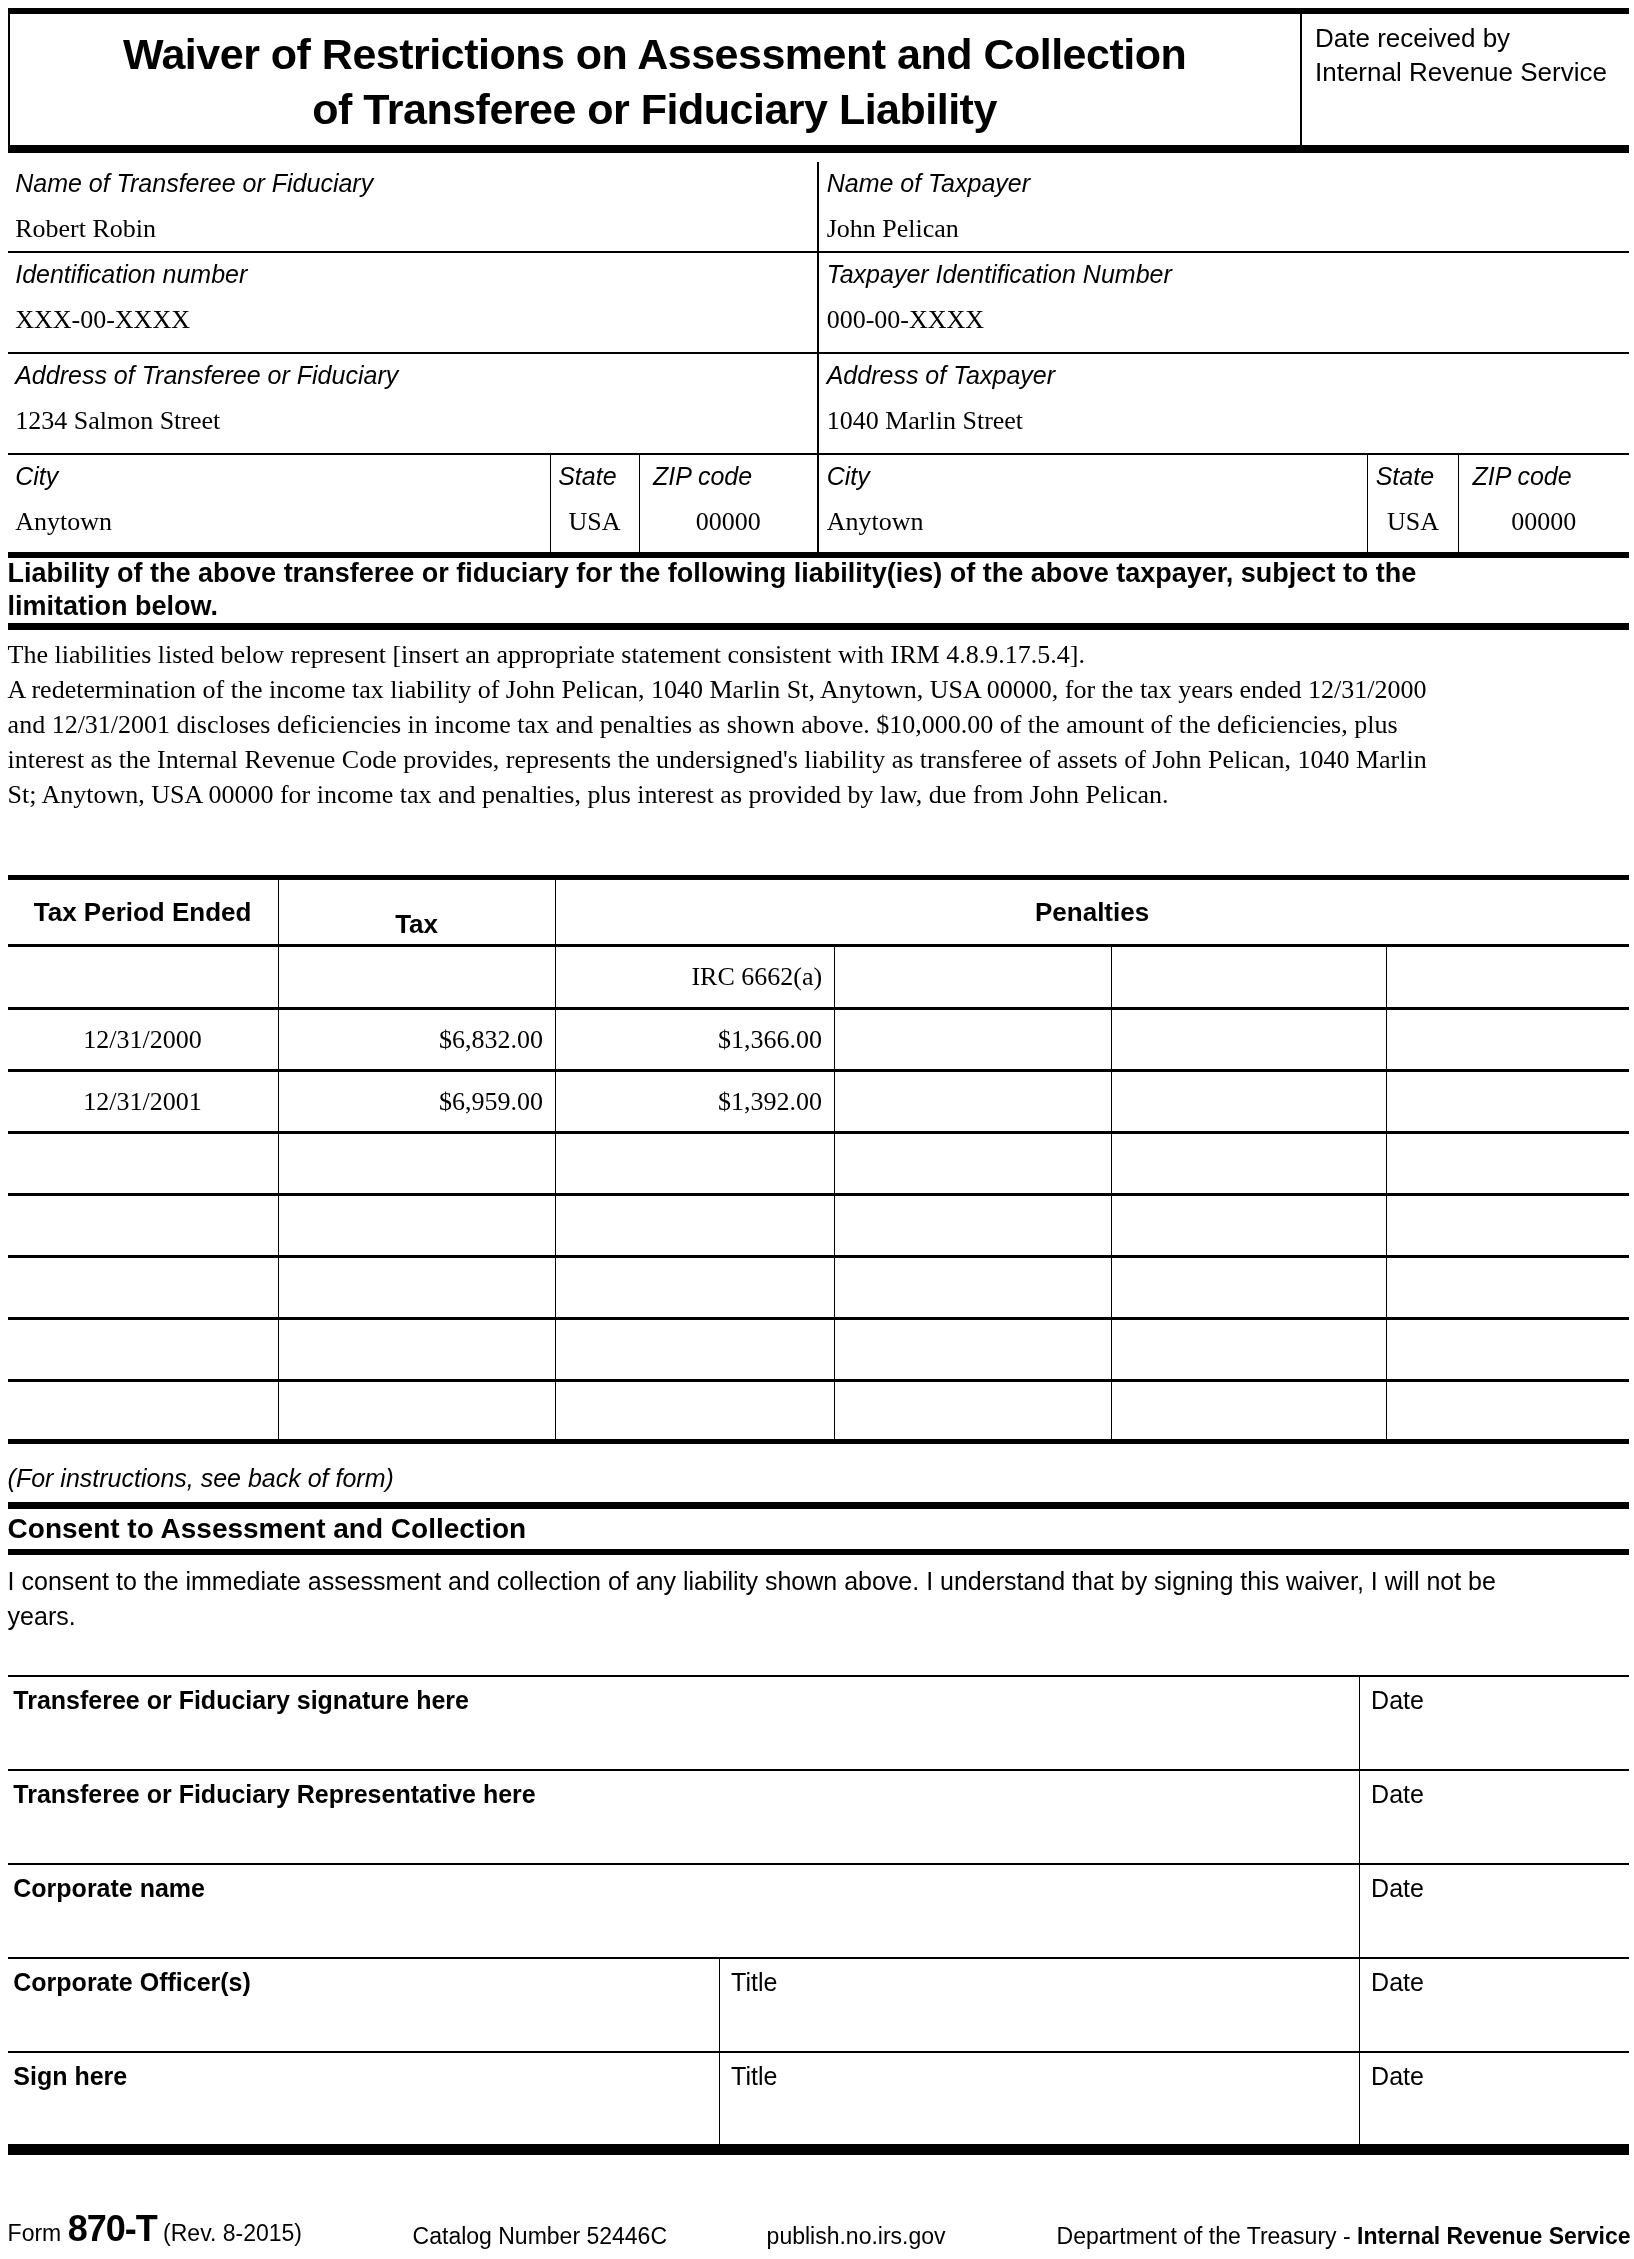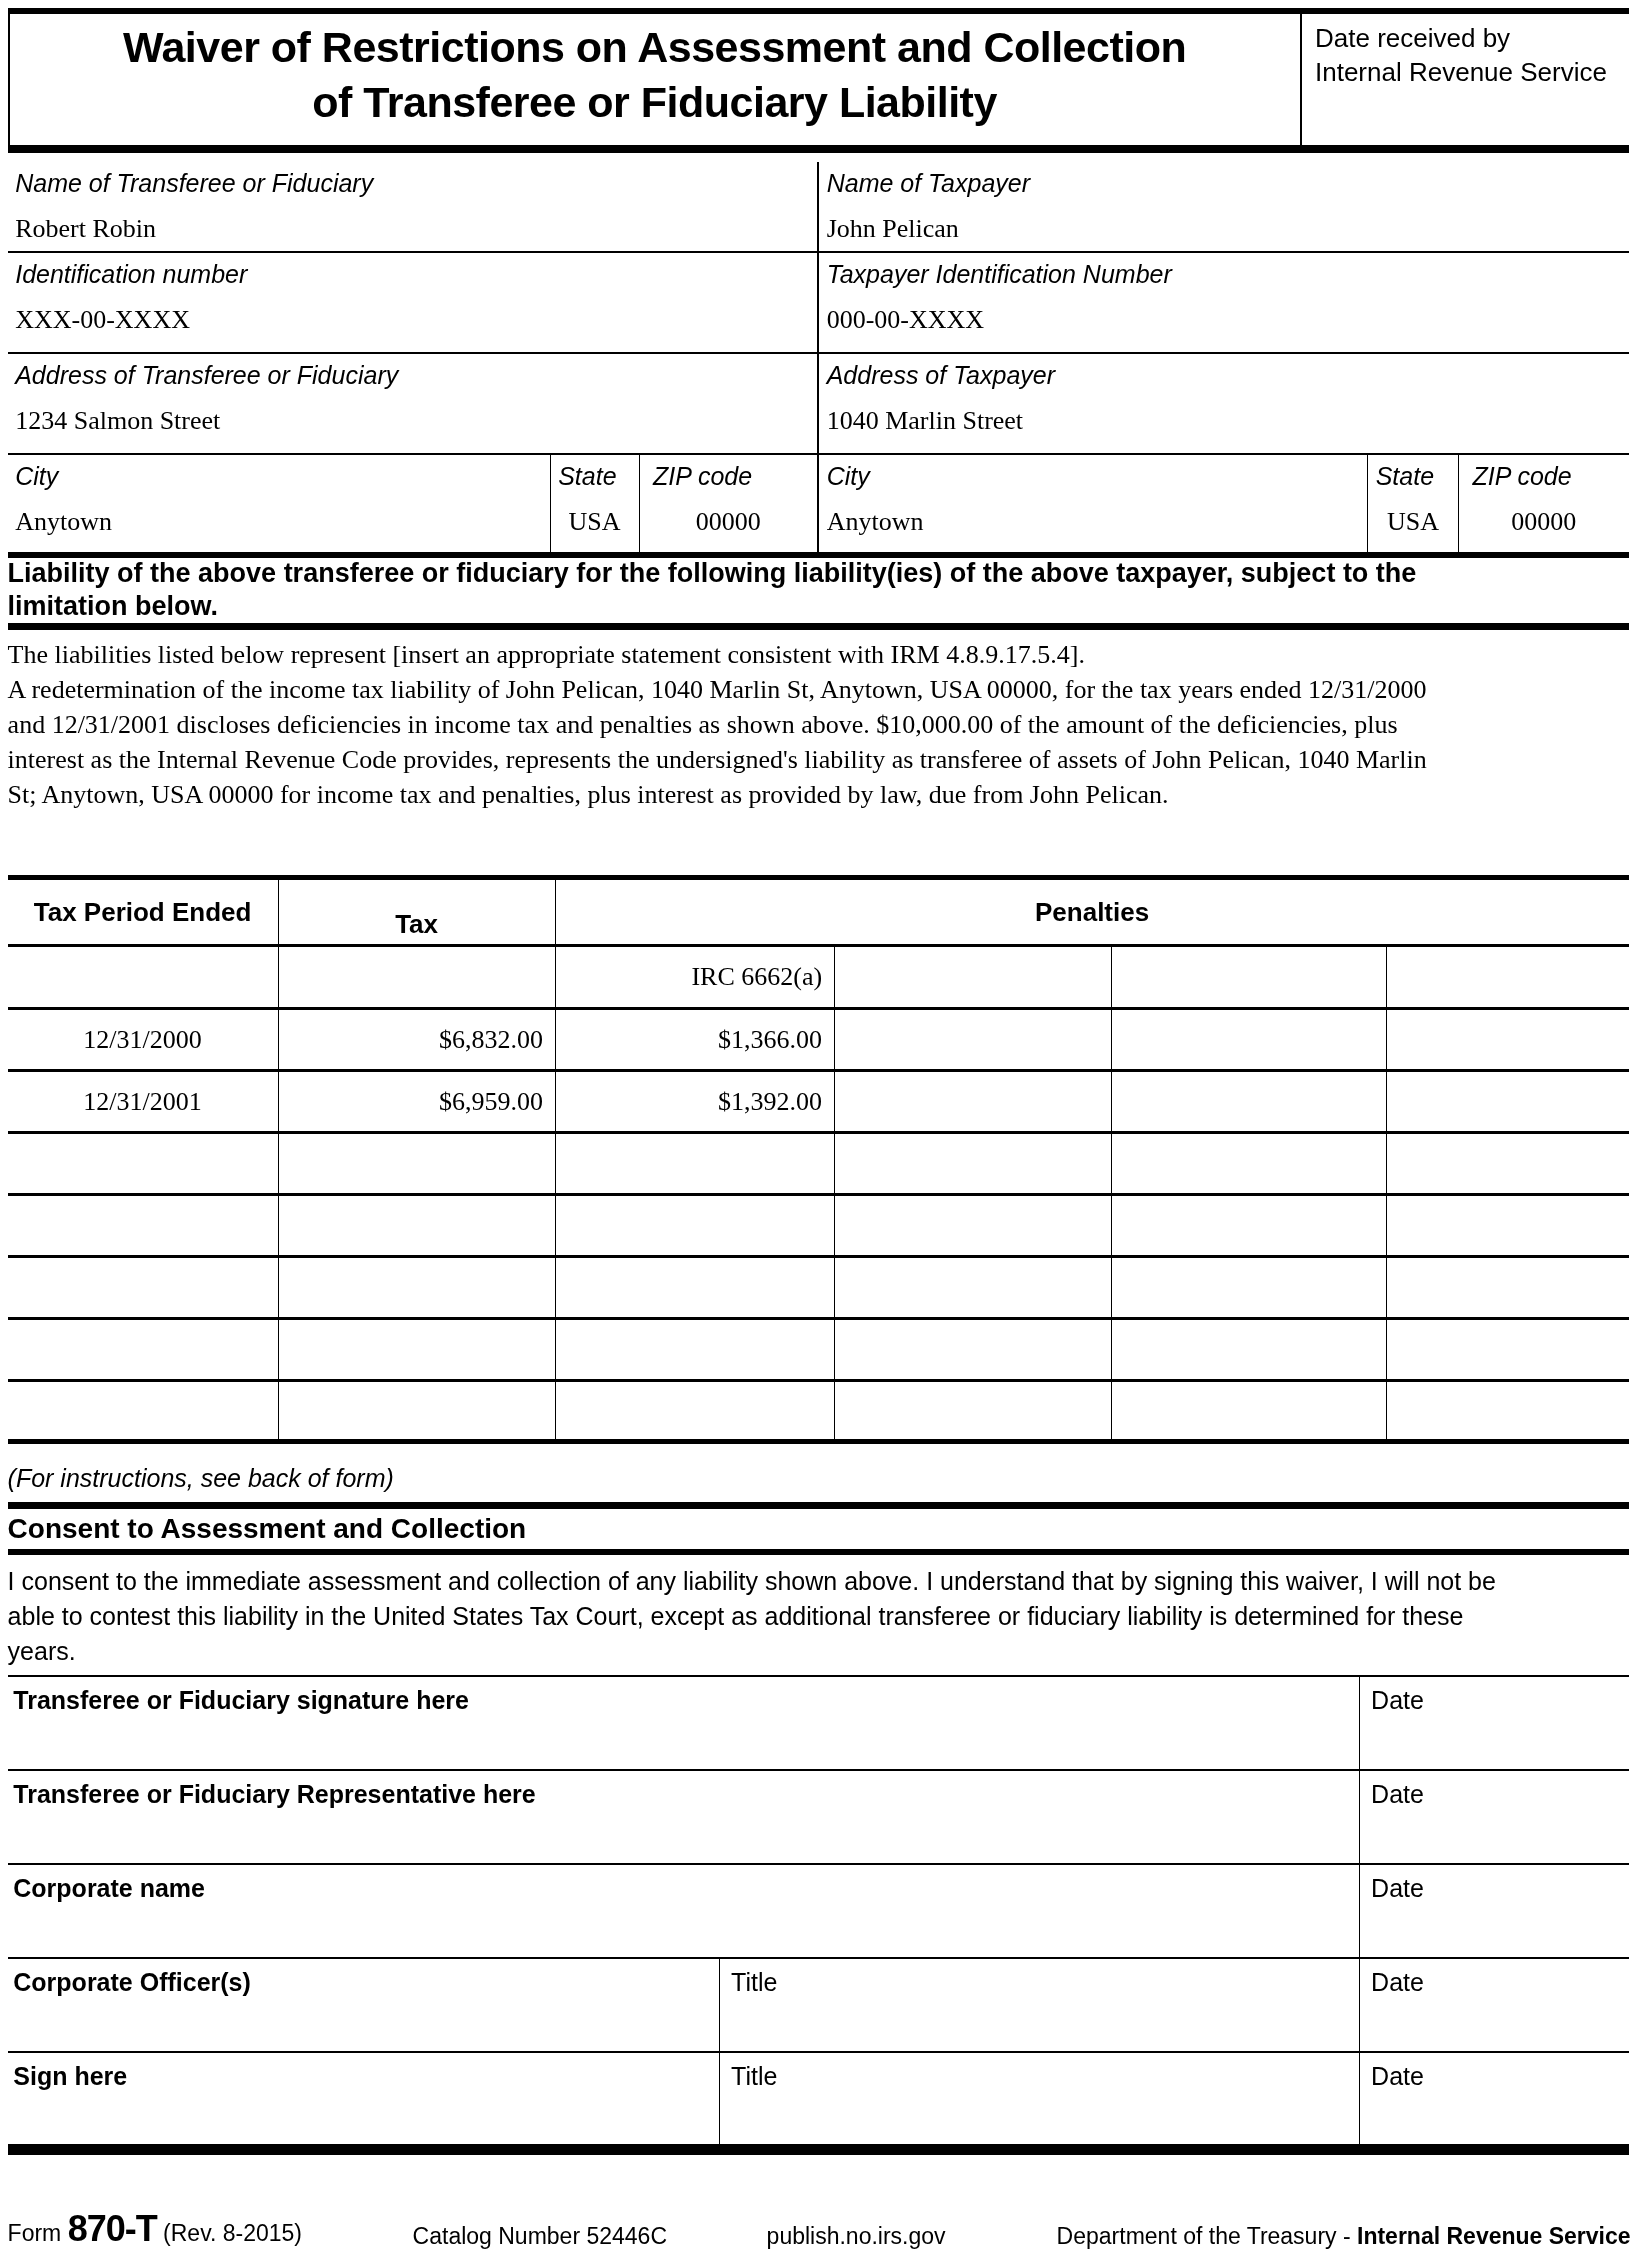--- a/index.html
+++ b/index.html
@@ -15,7 +15,7 @@
   .hdr { left:7.6px; top:7.6px; width:1621px; height:145px;
          border-top:6.7px solid #000; border-bottom:8.6px solid #000; border-left:2.9px solid #000;
          display:flex; }
-  .hdr-title-cell { flex:1; text-align:center; padding-top:6px; }
+  .hdr-title-cell { flex:1; text-align:center; padding-top:13px; }
   .hdr-title-line { font-size:43px; font-weight:bold; line-height:55px; letter-spacing:-0.5px; }
   .hdr-date-cell { width:329px; border-left:2.9px solid #000; padding:7.6px 0 0 13.4px;
                    font-size:26px; line-height:34px; }

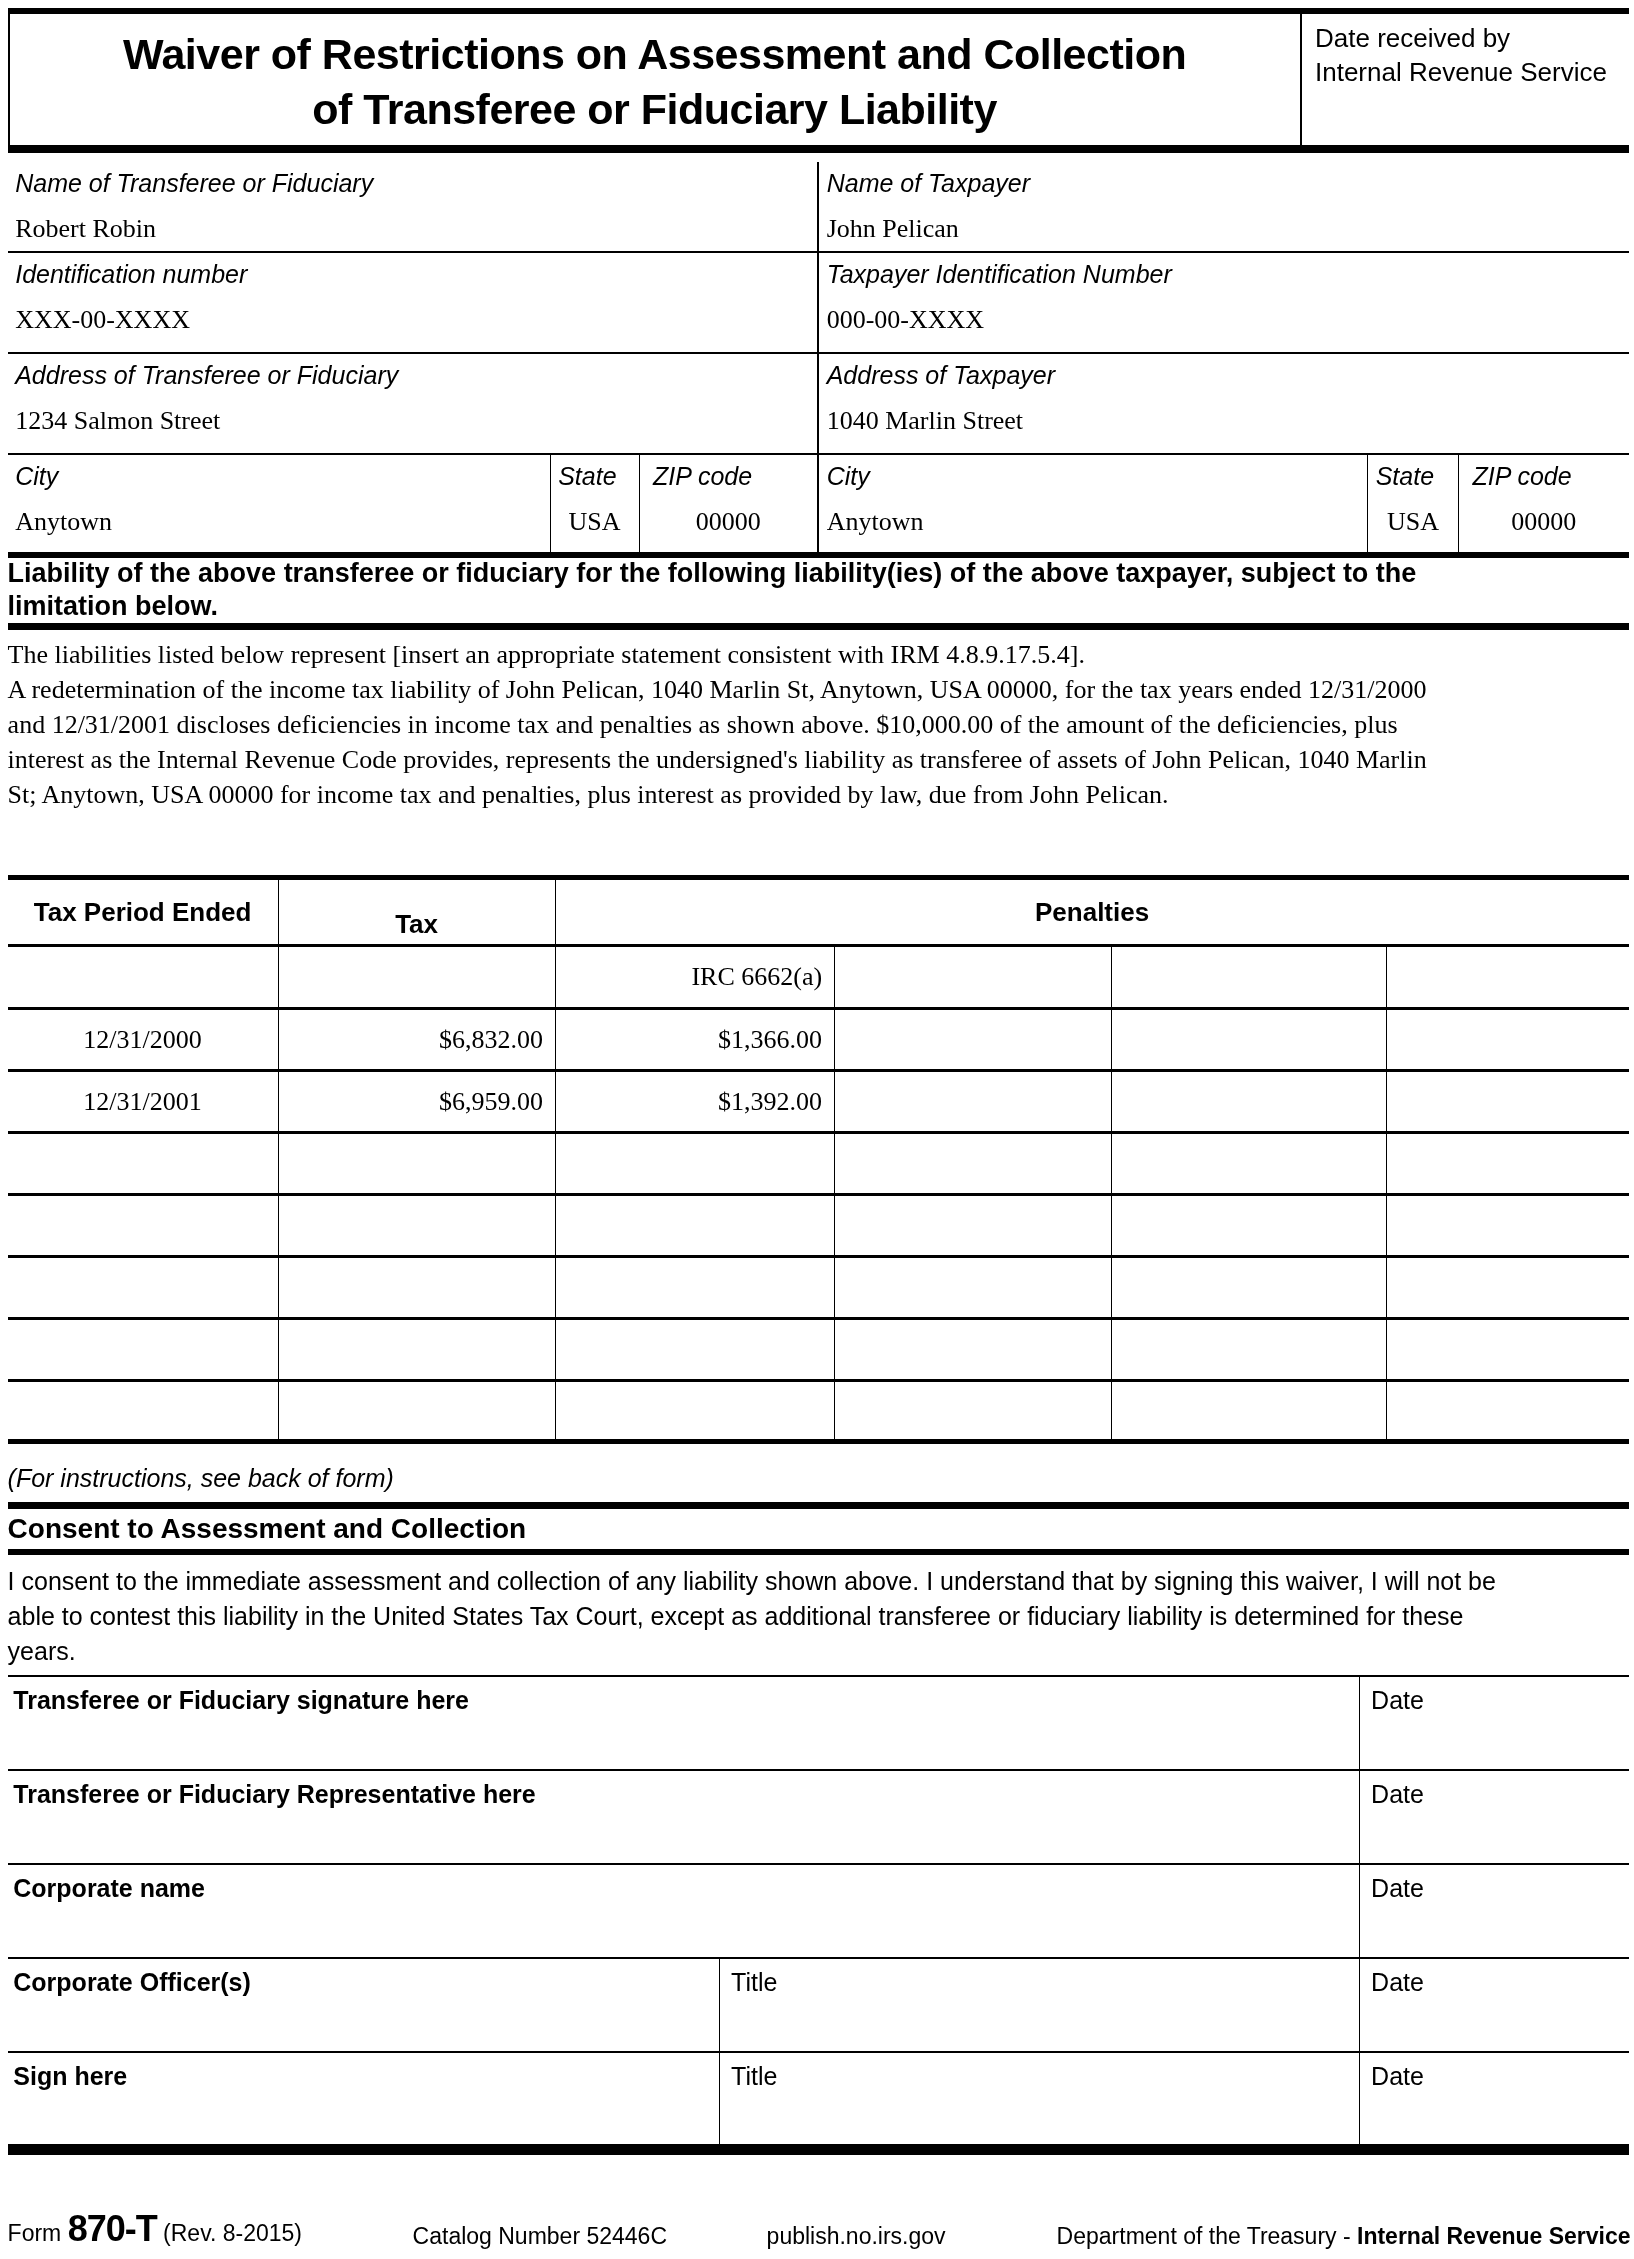--- a/index.html
+++ b/index.html
@@ -254,7 +254,6 @@
   <div class="abs rule" style="top:1549px;height:5.7px"></div>
   <div class="abs consent-para">
     <div>I consent to the immediate assessment and collection of any liability shown above. I understand that by signing this waiver, I will not be</div>
-    <div>able to contest this liability in the United States Tax Court, except as additional transferee or fiduciary liability is determined for these</div>
     <div>years.</div>
   </div>
 

